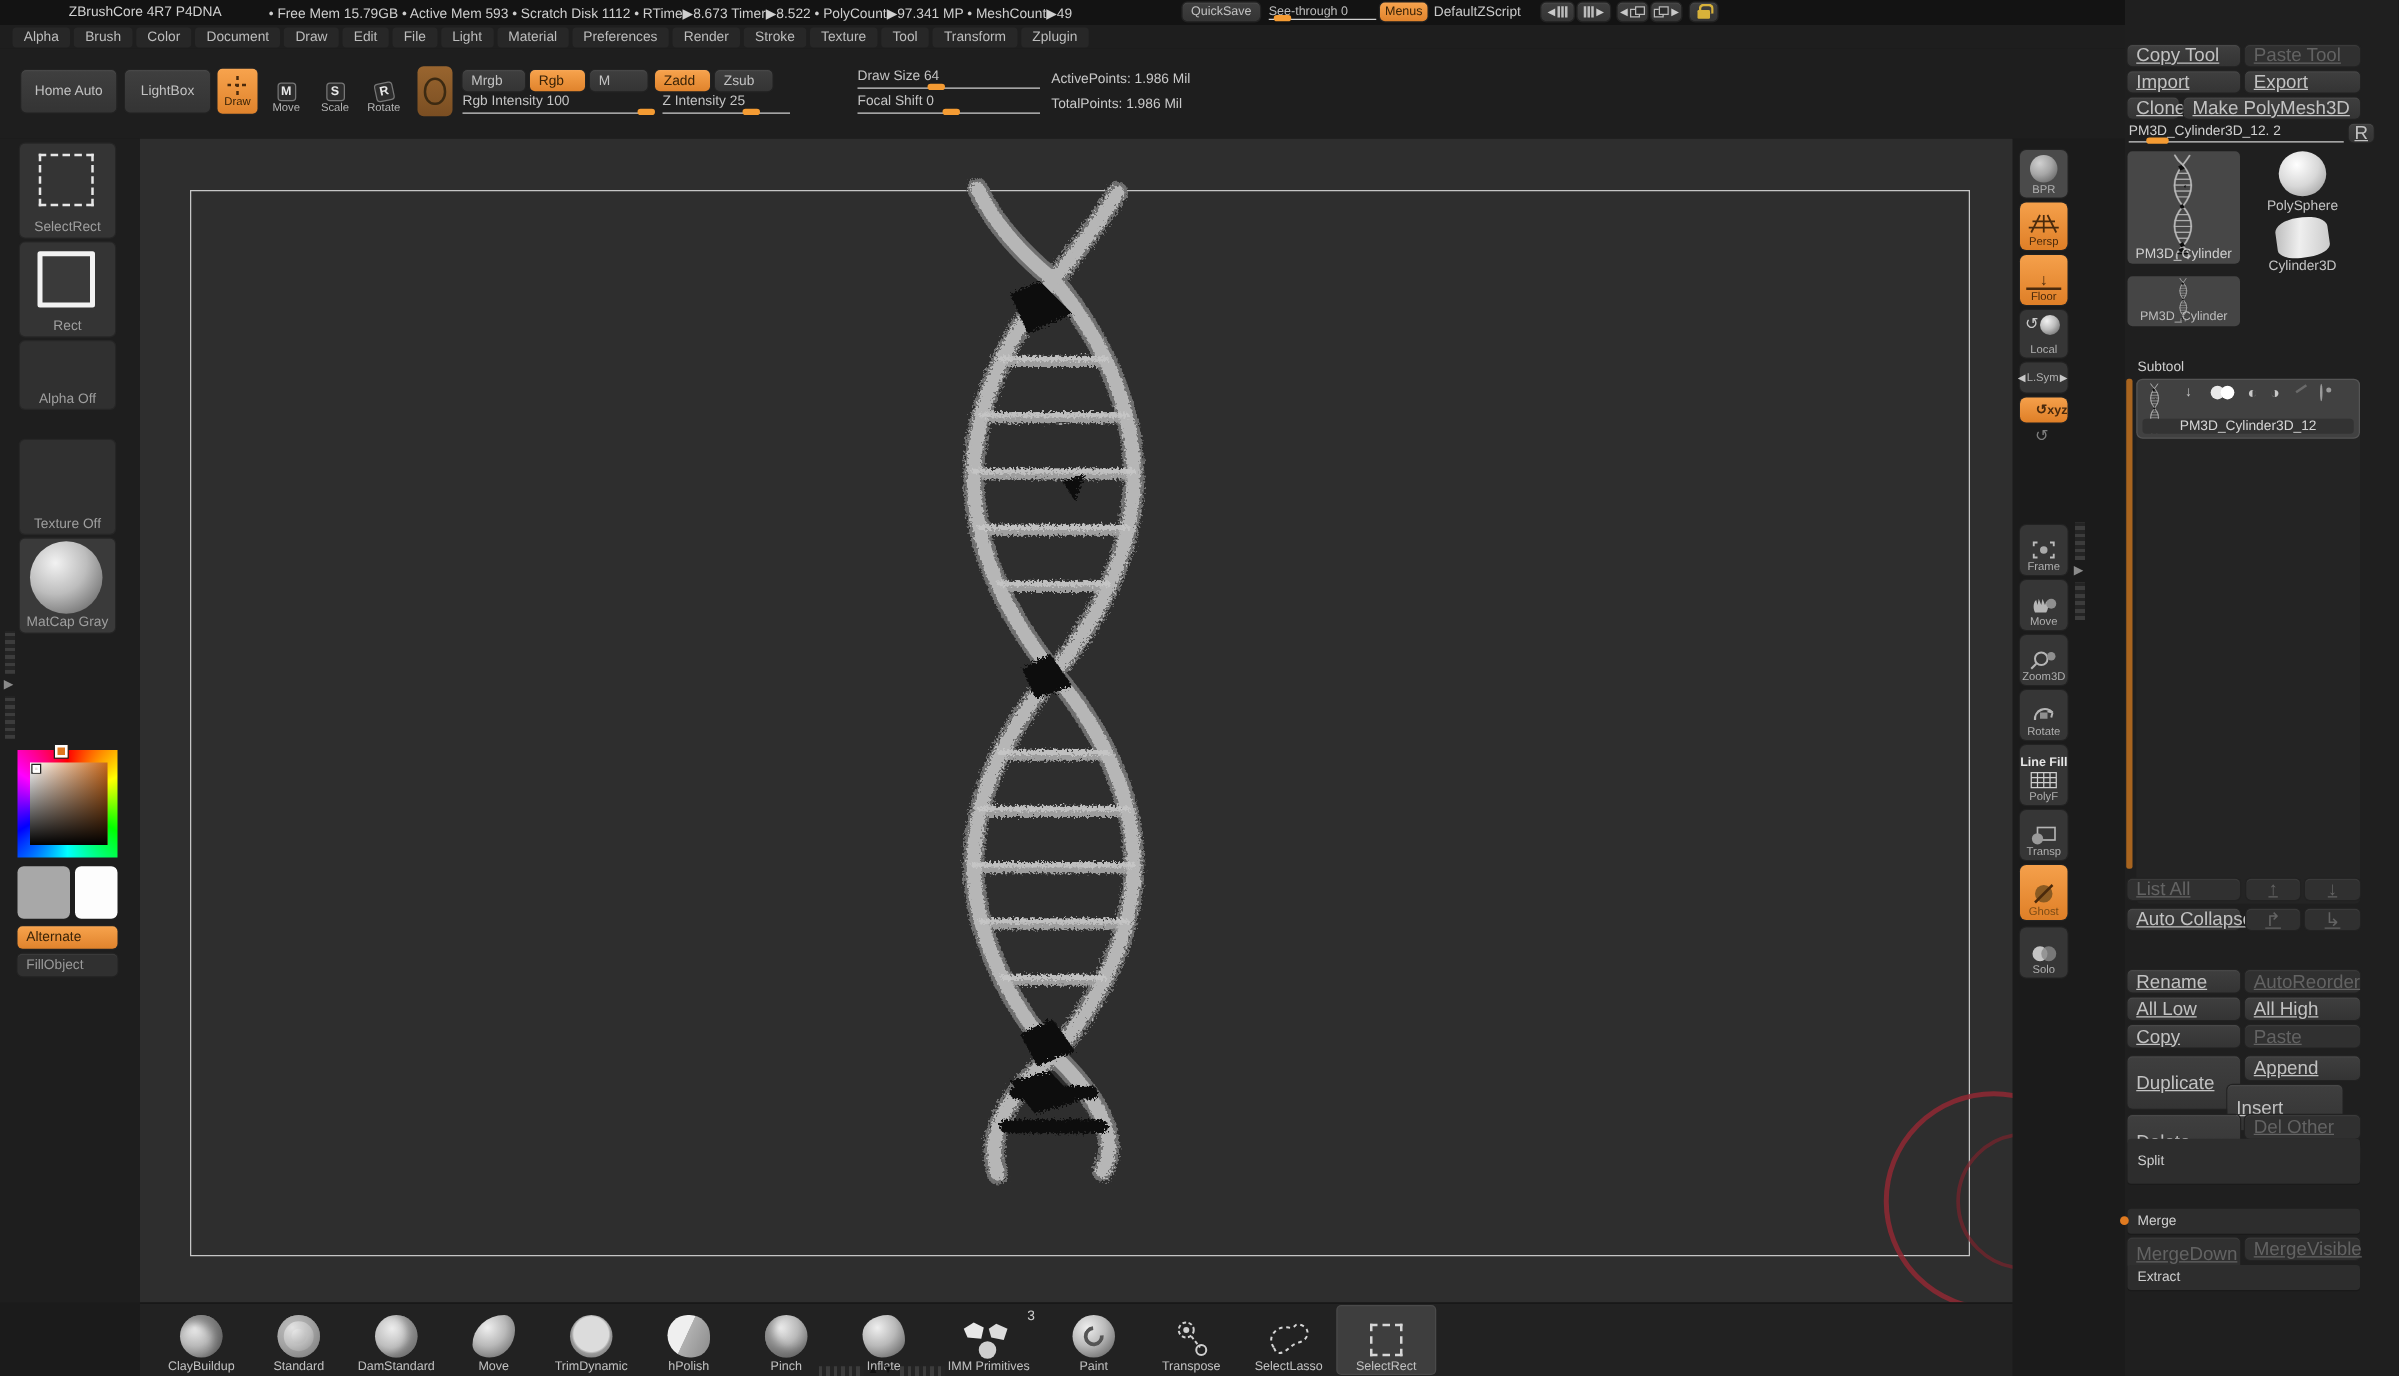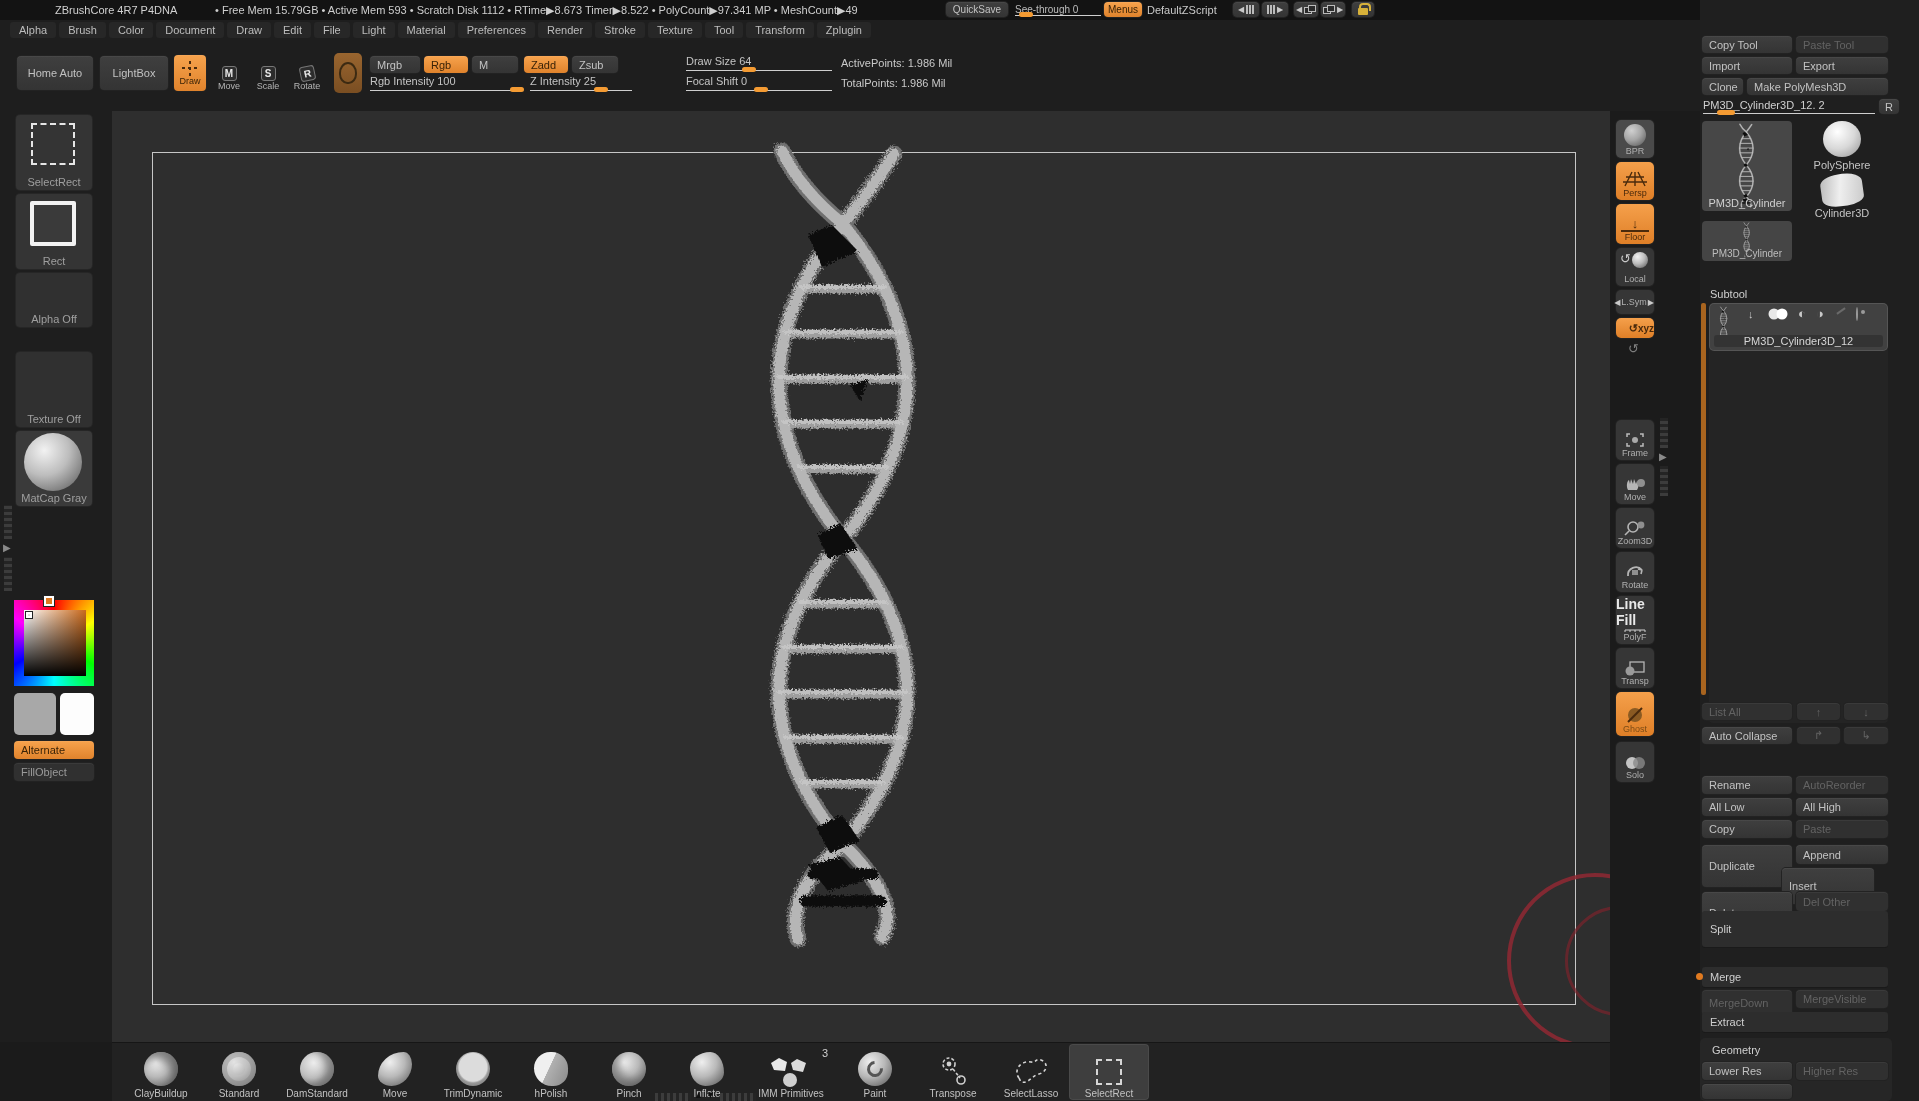--- a/index.html
+++ b/index.html
@@ -29,7 +29,7 @@
   .glyph{font-size:13px;line-height:13px;color:#c9c9c9;}
   .rshelf-btn.active .glyph{color:#4a2a0c;}
   .rpanel{position:absolute;left:1700px;top:0;width:219px;height:1101px;background:#1f1f1f;}
-  .rp{font-size:11px;}
+  .rp{font-size:15px;text-decoration:underline;}
   .sec-h{position:absolute;color:#cfcfcf;font-size:11px;}
   .tray{position:absolute;left:112px;top:1042px;width:1498px;height:59px;background:#222;border-top:1px solid #161616;}
   .brush{position:absolute;top:2px;width:78px;height:54px;display:flex;flex-direction:column;align-items:center;justify-content:flex-end;color:#c2c2c2;font-size:10px;}

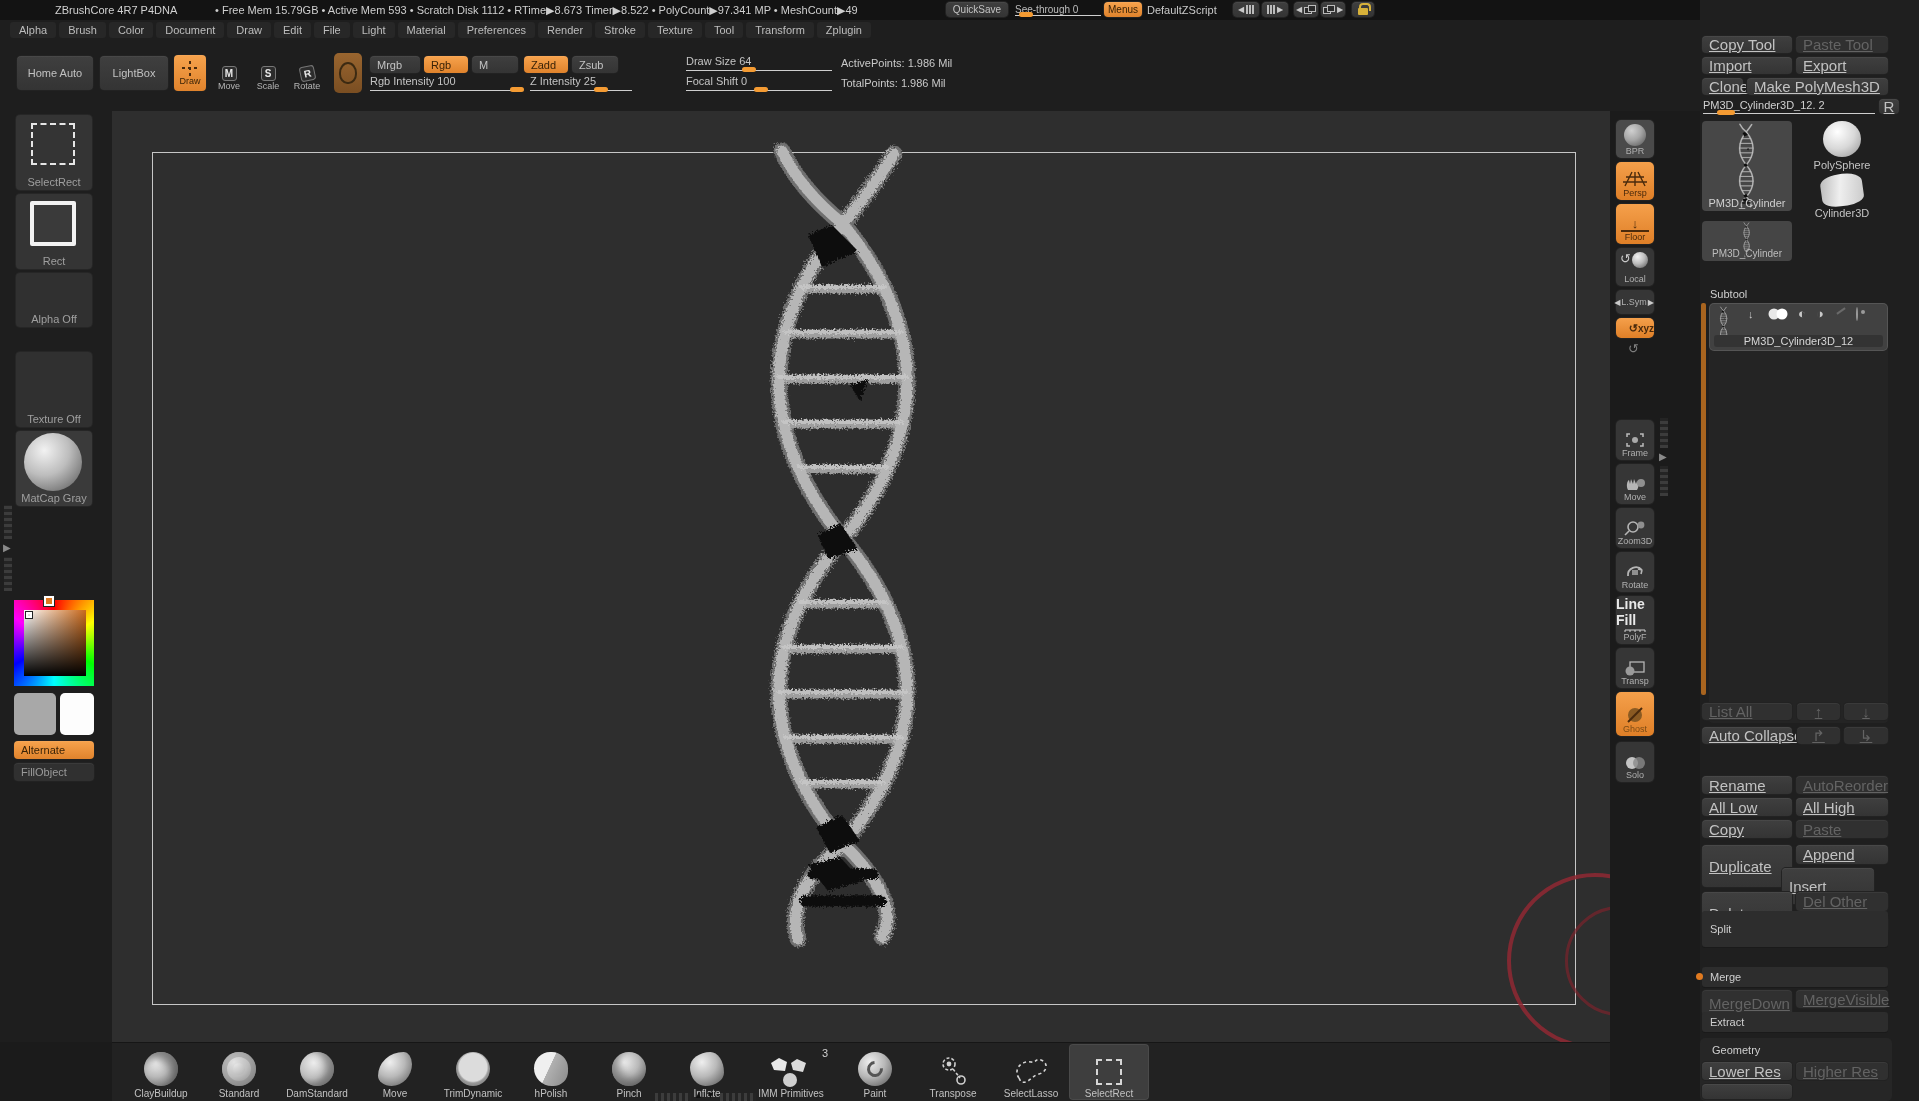--- a/index.html
+++ b/index.html
@@ -345,7 +345,7 @@
     <span style="margin-bottom:2px">Rotate</span>
   </div>
   <div class="rshelf-btn" style="top:596px;height:48px;font-weight:bold">
-    <span style="font-size:14px;color:#e8e8e8">Line Fill</span>
+    <span style="font-size:10px;color:#e8e8e8">Line Fill</span>
     <svg width="24" height="16">
         <path d="M2,2 h20 v12 h-20 Z M2,6 h20 M2,10 h20 M7,2 v12 M12,2 v12 M17,2 v12" stroke="#cfcfcf" stroke-width="1" fill="none"></path>
       </svg>

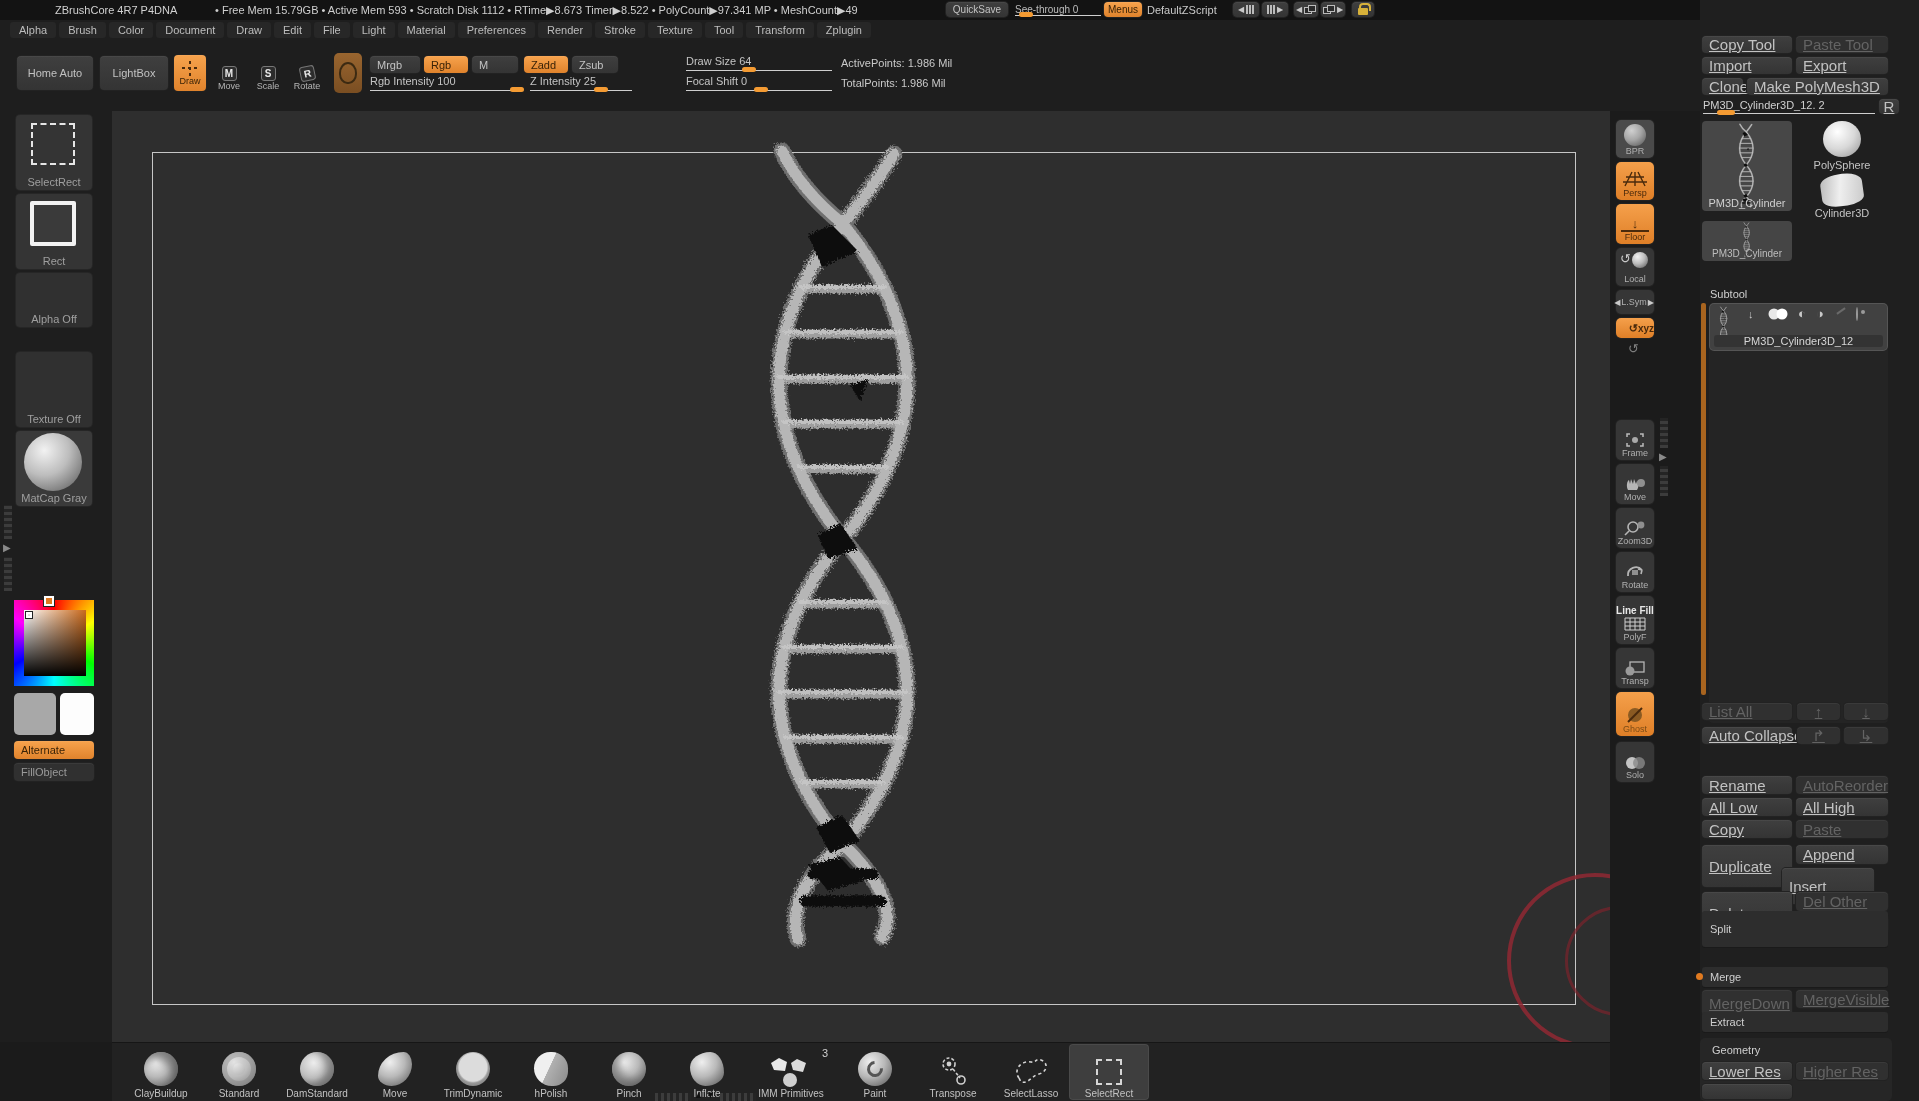--- a/index.html
+++ b/index.html
@@ -461,12 +461,6 @@
   <div class="btn rp left dim" style="left:96px;top:990px;width:92px;height:18px">MergeVisible</div>
   <div class="flatrow" style="left:2px;top:1012px;width:186px;height:20px">Extract</div>
 
-  <div class="abs" style="left:0;top:1038px;width:192px;height:63px;background:#262626;border-radius:5px">
-    <span class="sec-h" style="left:12px;top:6px">Geometry</span>
-    <div class="btn rp left" style="left:2px;top:24px;width:90px;height:18px">Lower Res</div>
-    <div class="btn rp left dim" style="left:96px;top:24px;width:92px;height:18px">Higher Res</div>
-    <div class="btn rp" style="left:2px;top:46px;width:90px;height:15px"></div>
-  </div>
 </div>
 
 <div class="tray">

